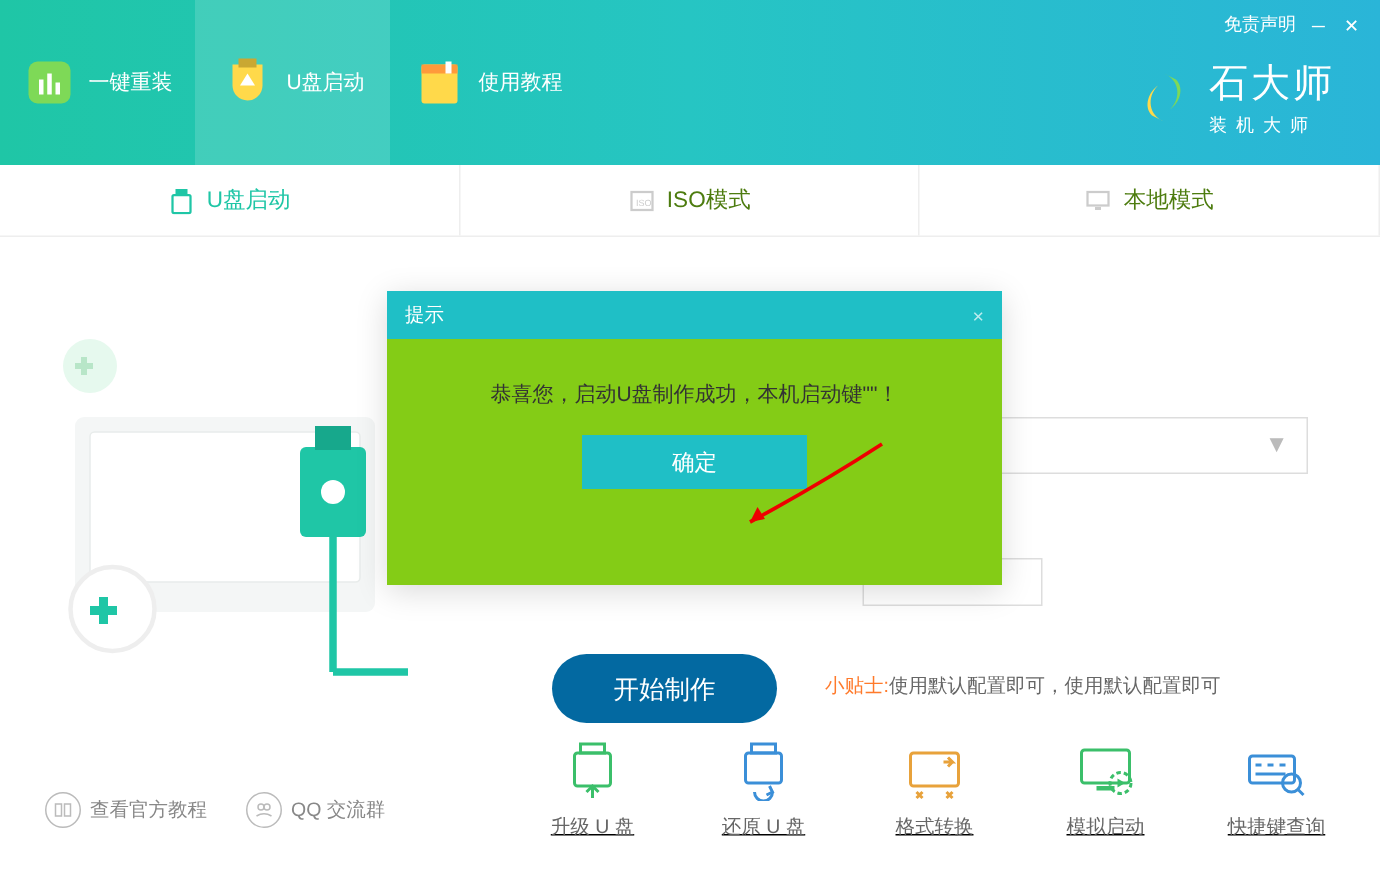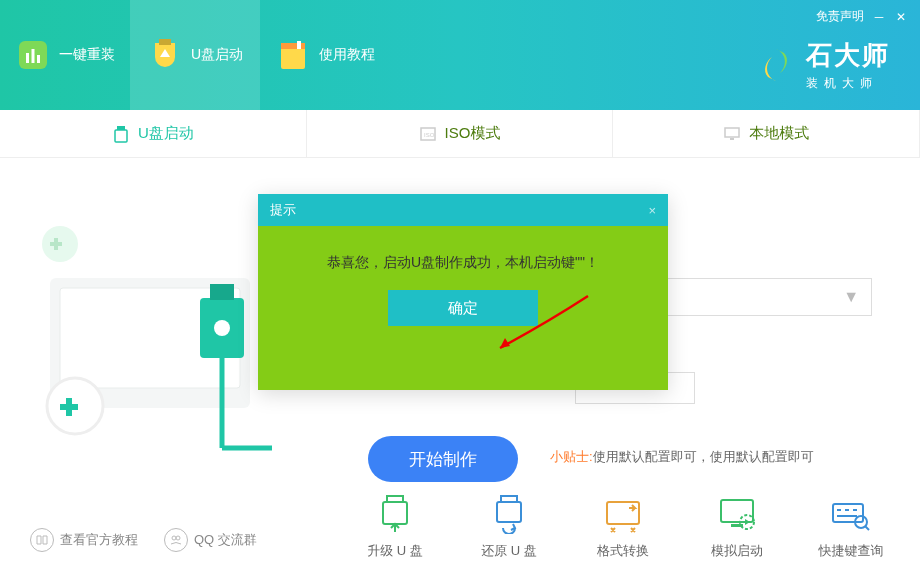--- a/index.html
+++ b/index.html
@@ -16,7 +16,7 @@
 
 .brand { position: absolute; right: 30px; top: 38px; display: flex; align-items: center; gap: 10px; color: #fff; }
 .brand-text { display: flex; flex-direction: column; }
-.brand-title { font-size: 26px; font-weight: bold; letter-spacing: 2px; }
+.brand-title { font-size: 26px; font-weight: normal; letter-spacing: 2px; }
 .brand-sub { font-size: 12px; letter-spacing: 6px; margin-top: 2px; }
 
 .subtabs { height: 48px; display: flex; border-bottom: 1px solid #eee; }

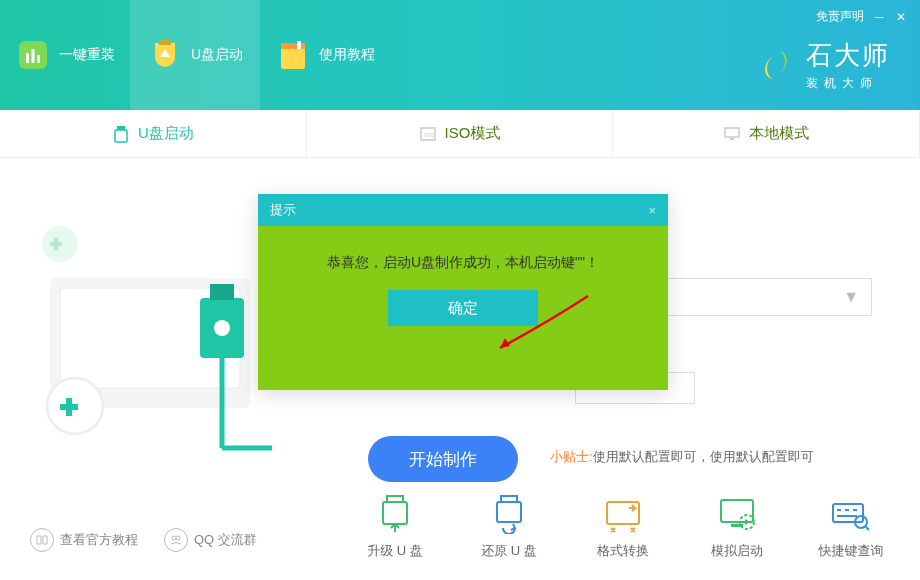--- a/index.html
+++ b/index.html
@@ -27,7 +27,7 @@
 .body { position: relative; height: 362px; padding: 30px 40px; }
 .illustration { position: absolute; left: 30px; top: 30px; width: 260px; height: 280px; }
 
-.start-btn { position: absolute; left: 368px; top: 278px; width: 150px; height: 46px; border-radius: 23px; background: #3b82f6; color: #fff; font-size: 17px; display: flex; align-items: center; justify-content: center; cursor: pointer; }
+.start-btn { position: absolute; left: 368px; top: 278px; width: 150px; height: 46px; border-radius: 23px; background: #0369a1; color: #fff; font-size: 17px; display: flex; align-items: center; justify-content: center; cursor: pointer; }
 .tip { position: absolute; left: 550px; top: 290px; font-size: 13px; color: #666; }
 .tip .label { color: #ff7a2b; }
 

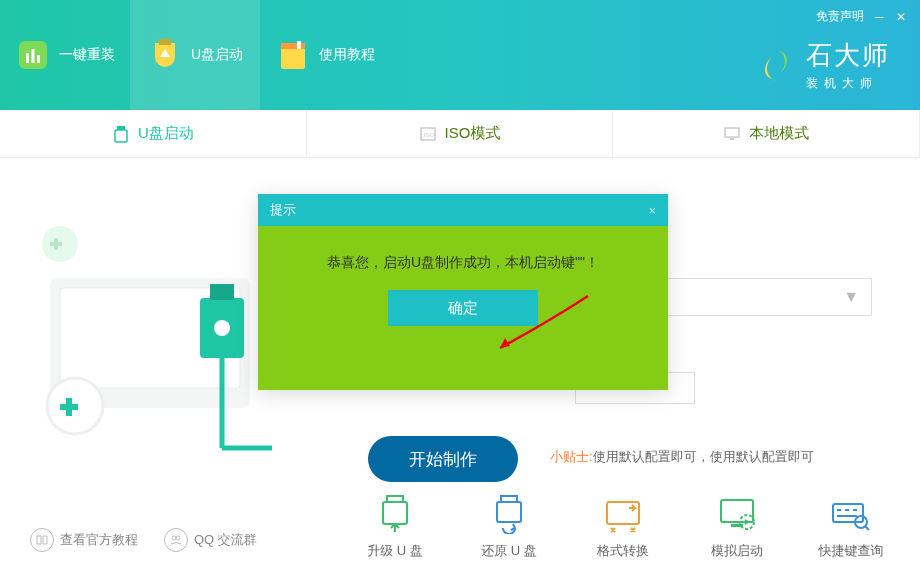--- a/index.html
+++ b/index.html
@@ -35,7 +35,7 @@
 .dropdown .caret { color: #bbb; }
 .inputbox { position: absolute; right: 225px; top: 214px; width: 120px; height: 32px; border: 1px solid #ddd; }
 
-.actions { position: absolute; bottom: 20px; right: 30px; display: flex; gap: 36px; }
+.actions { position: absolute; bottom: 20px; right: 30px; display: flex; gap: 36px; text-decoration: underline; }
 .action { width: 78px; display: flex; flex-direction: column; align-items: center; gap: 8px; font-size: 13px; color: #666; cursor: pointer; }
 .action svg { width: 40px; height: 40px; }
 

